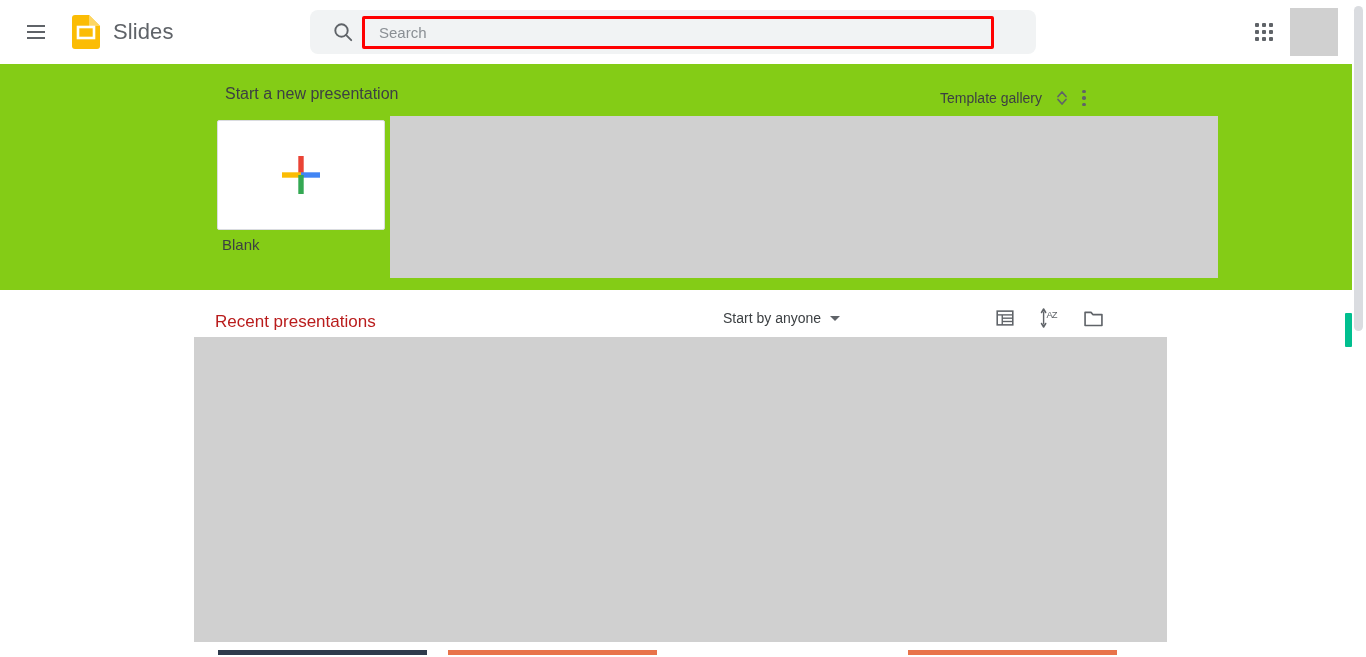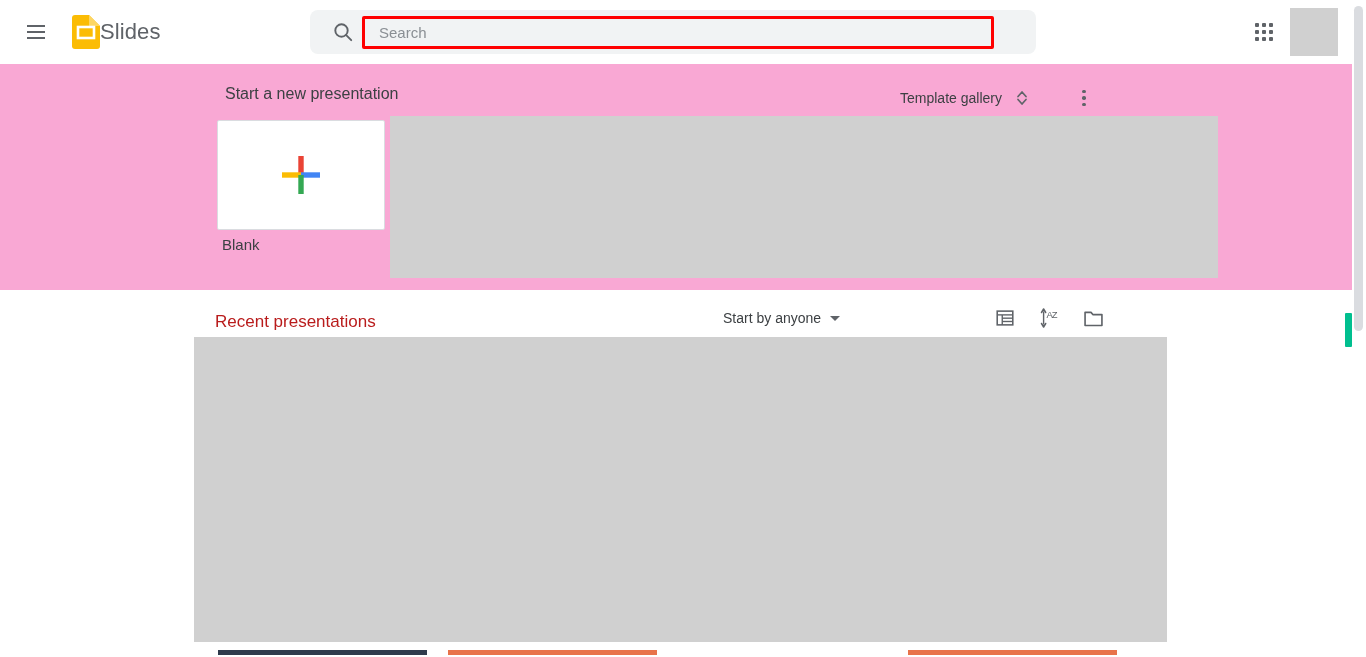--- a/index.html
+++ b/index.html
@@ -67,6 +67,7 @@
     flex: none;
   }
   .brand-title {
+    margin-left: 13px;
     font-size: 22px;
     color: #5f6368;
     letter-spacing: 0.1px;

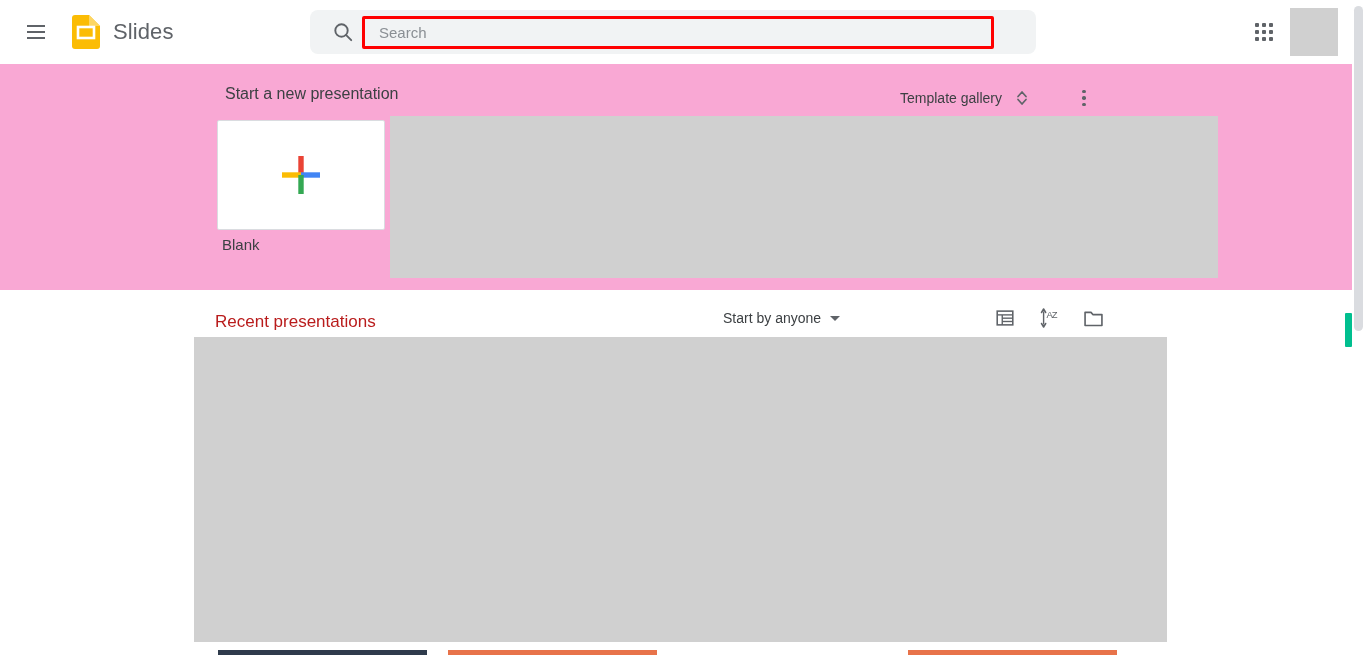--- a/index.html
+++ b/index.html
@@ -167,7 +167,7 @@
     top: 64px; left: 0;
     width: 1352px;
     height: 226px;
-    background: #f9a8d4;
+    background: #84cc16;
   }
   .section-bar {
     position: absolute;

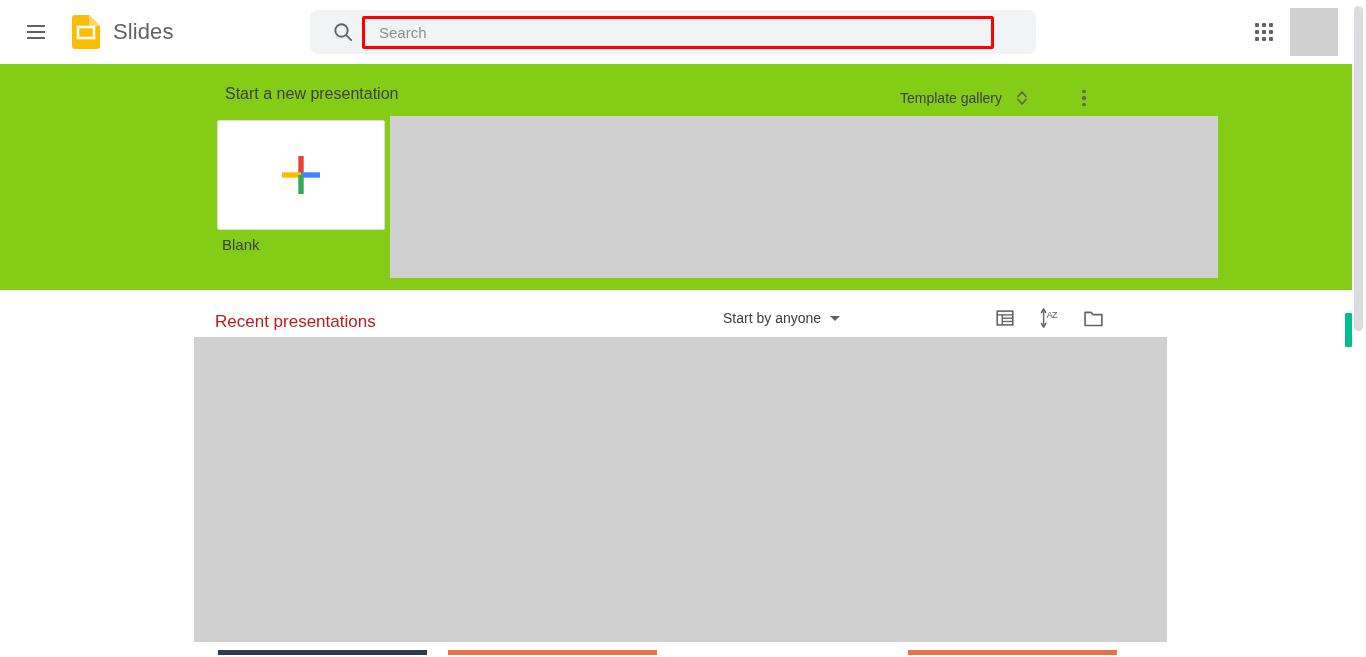--- a/index.html
+++ b/index.html
@@ -186,7 +186,7 @@
   }
   .tmpl-gallery {
     position: absolute;
-    left: 900px;
+    left: 940px;
     top: 22px;
     display: flex;
     align-items: center;

